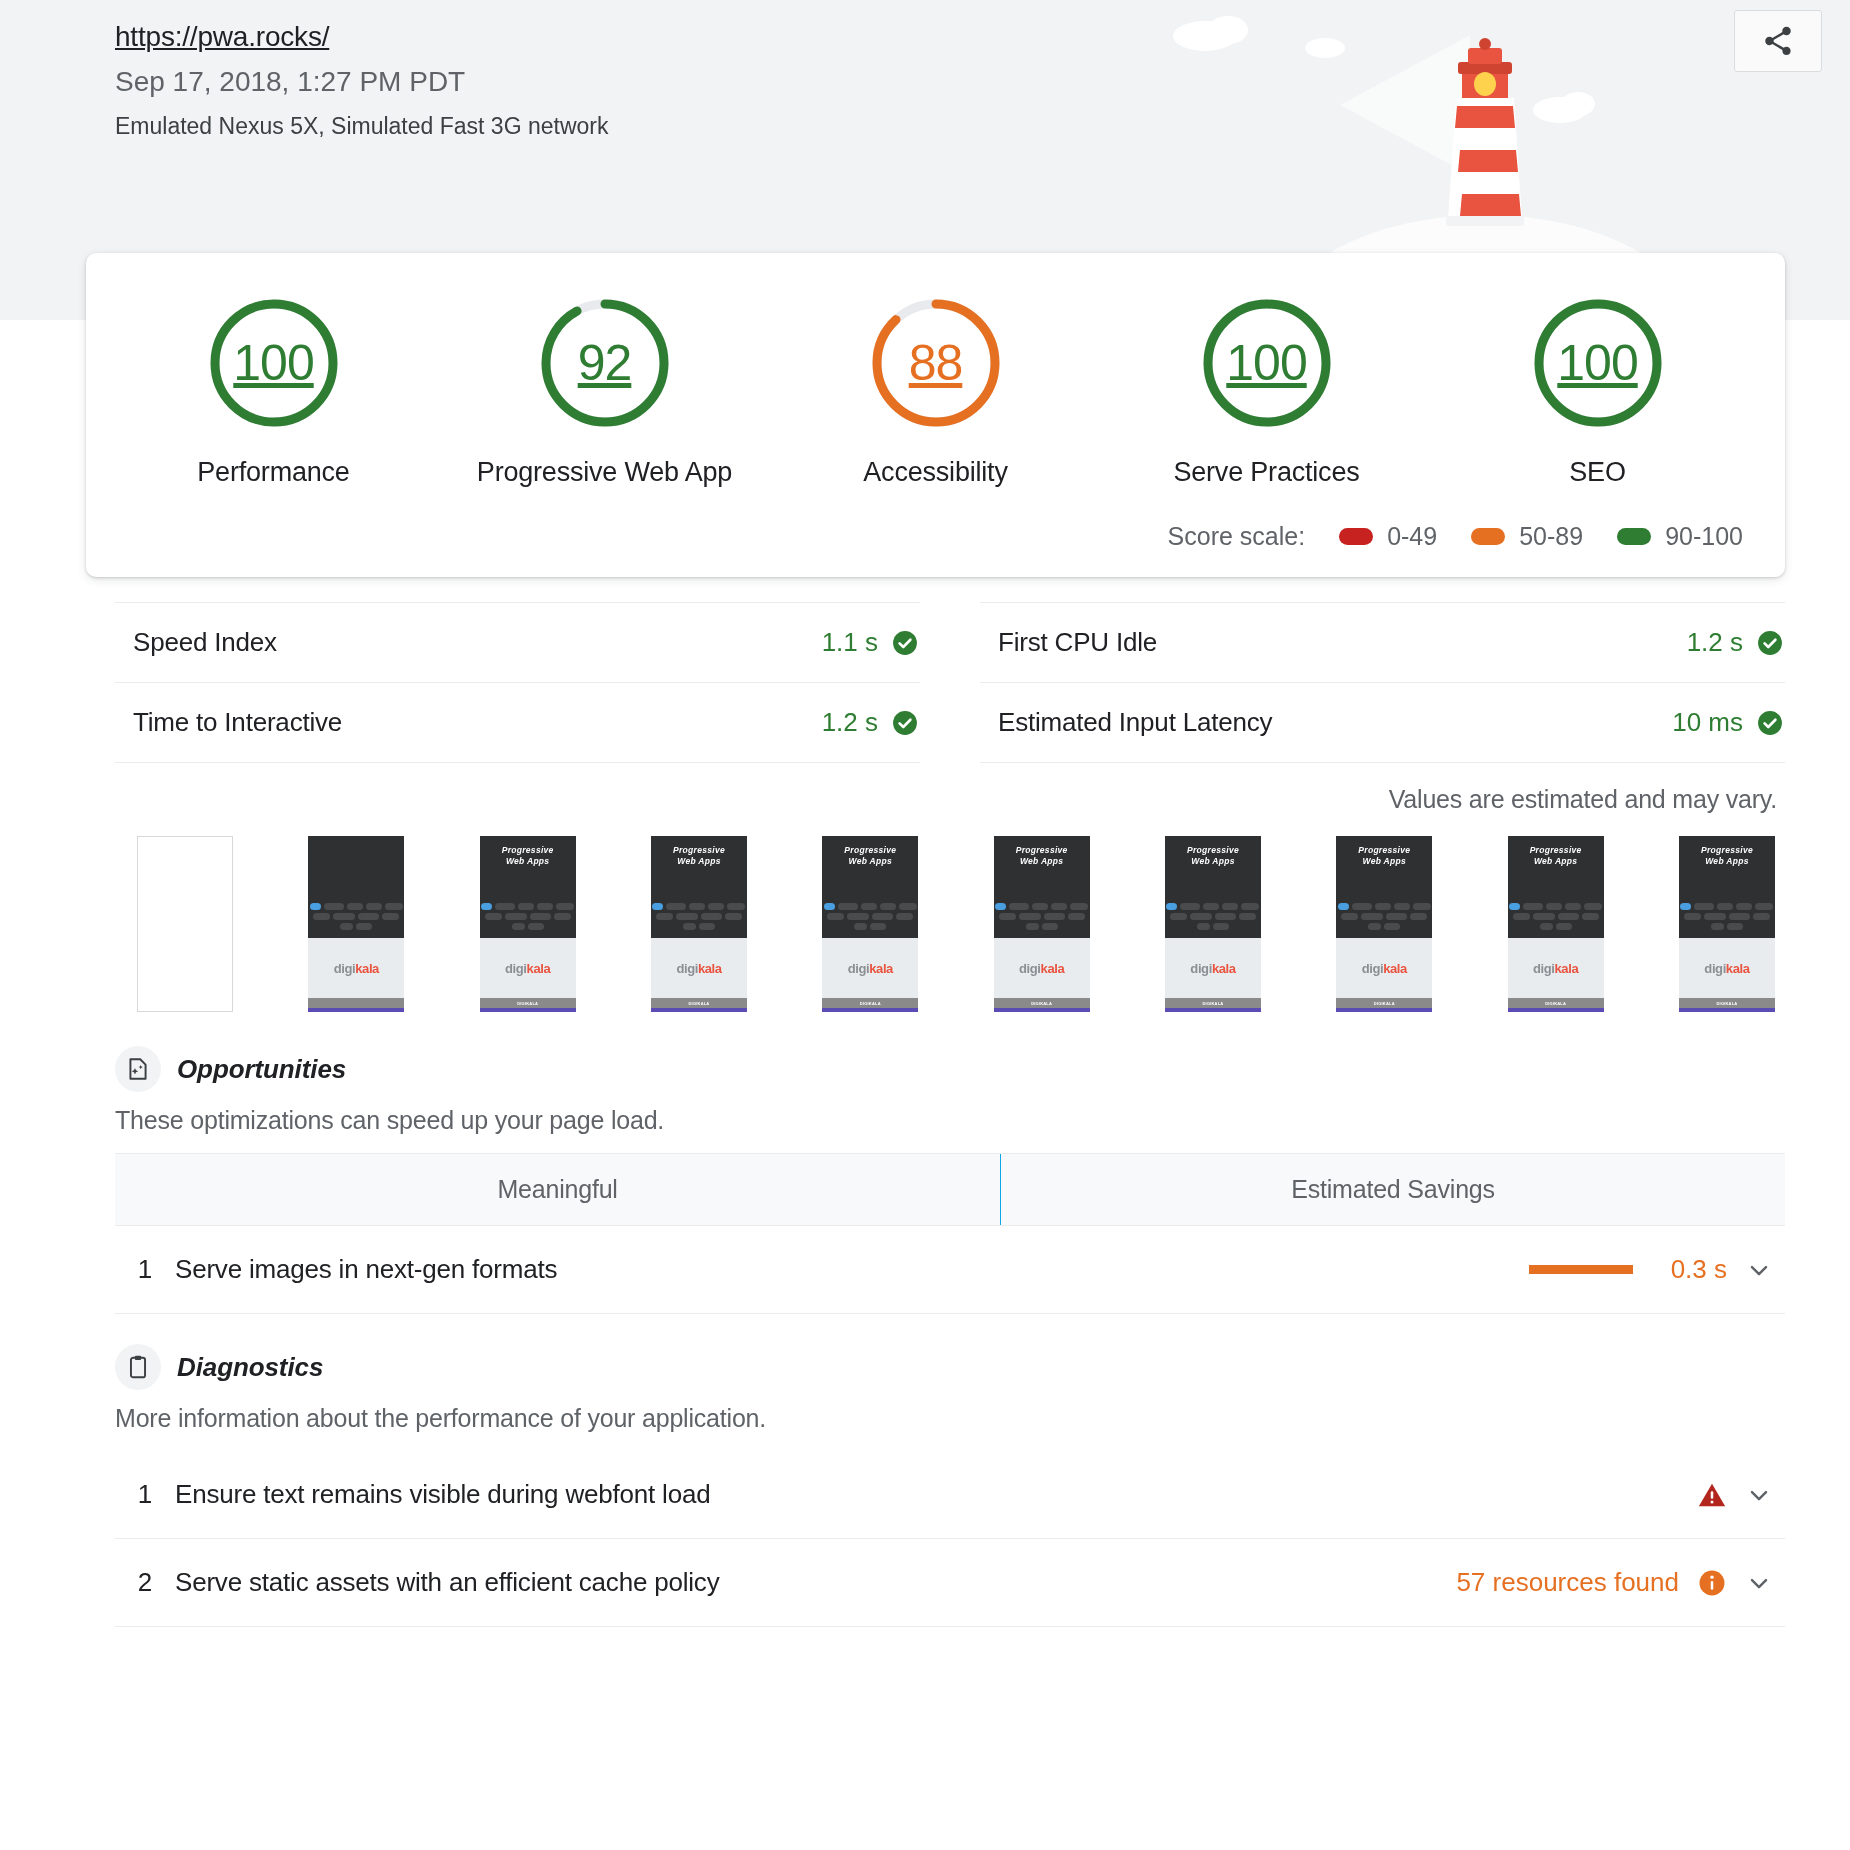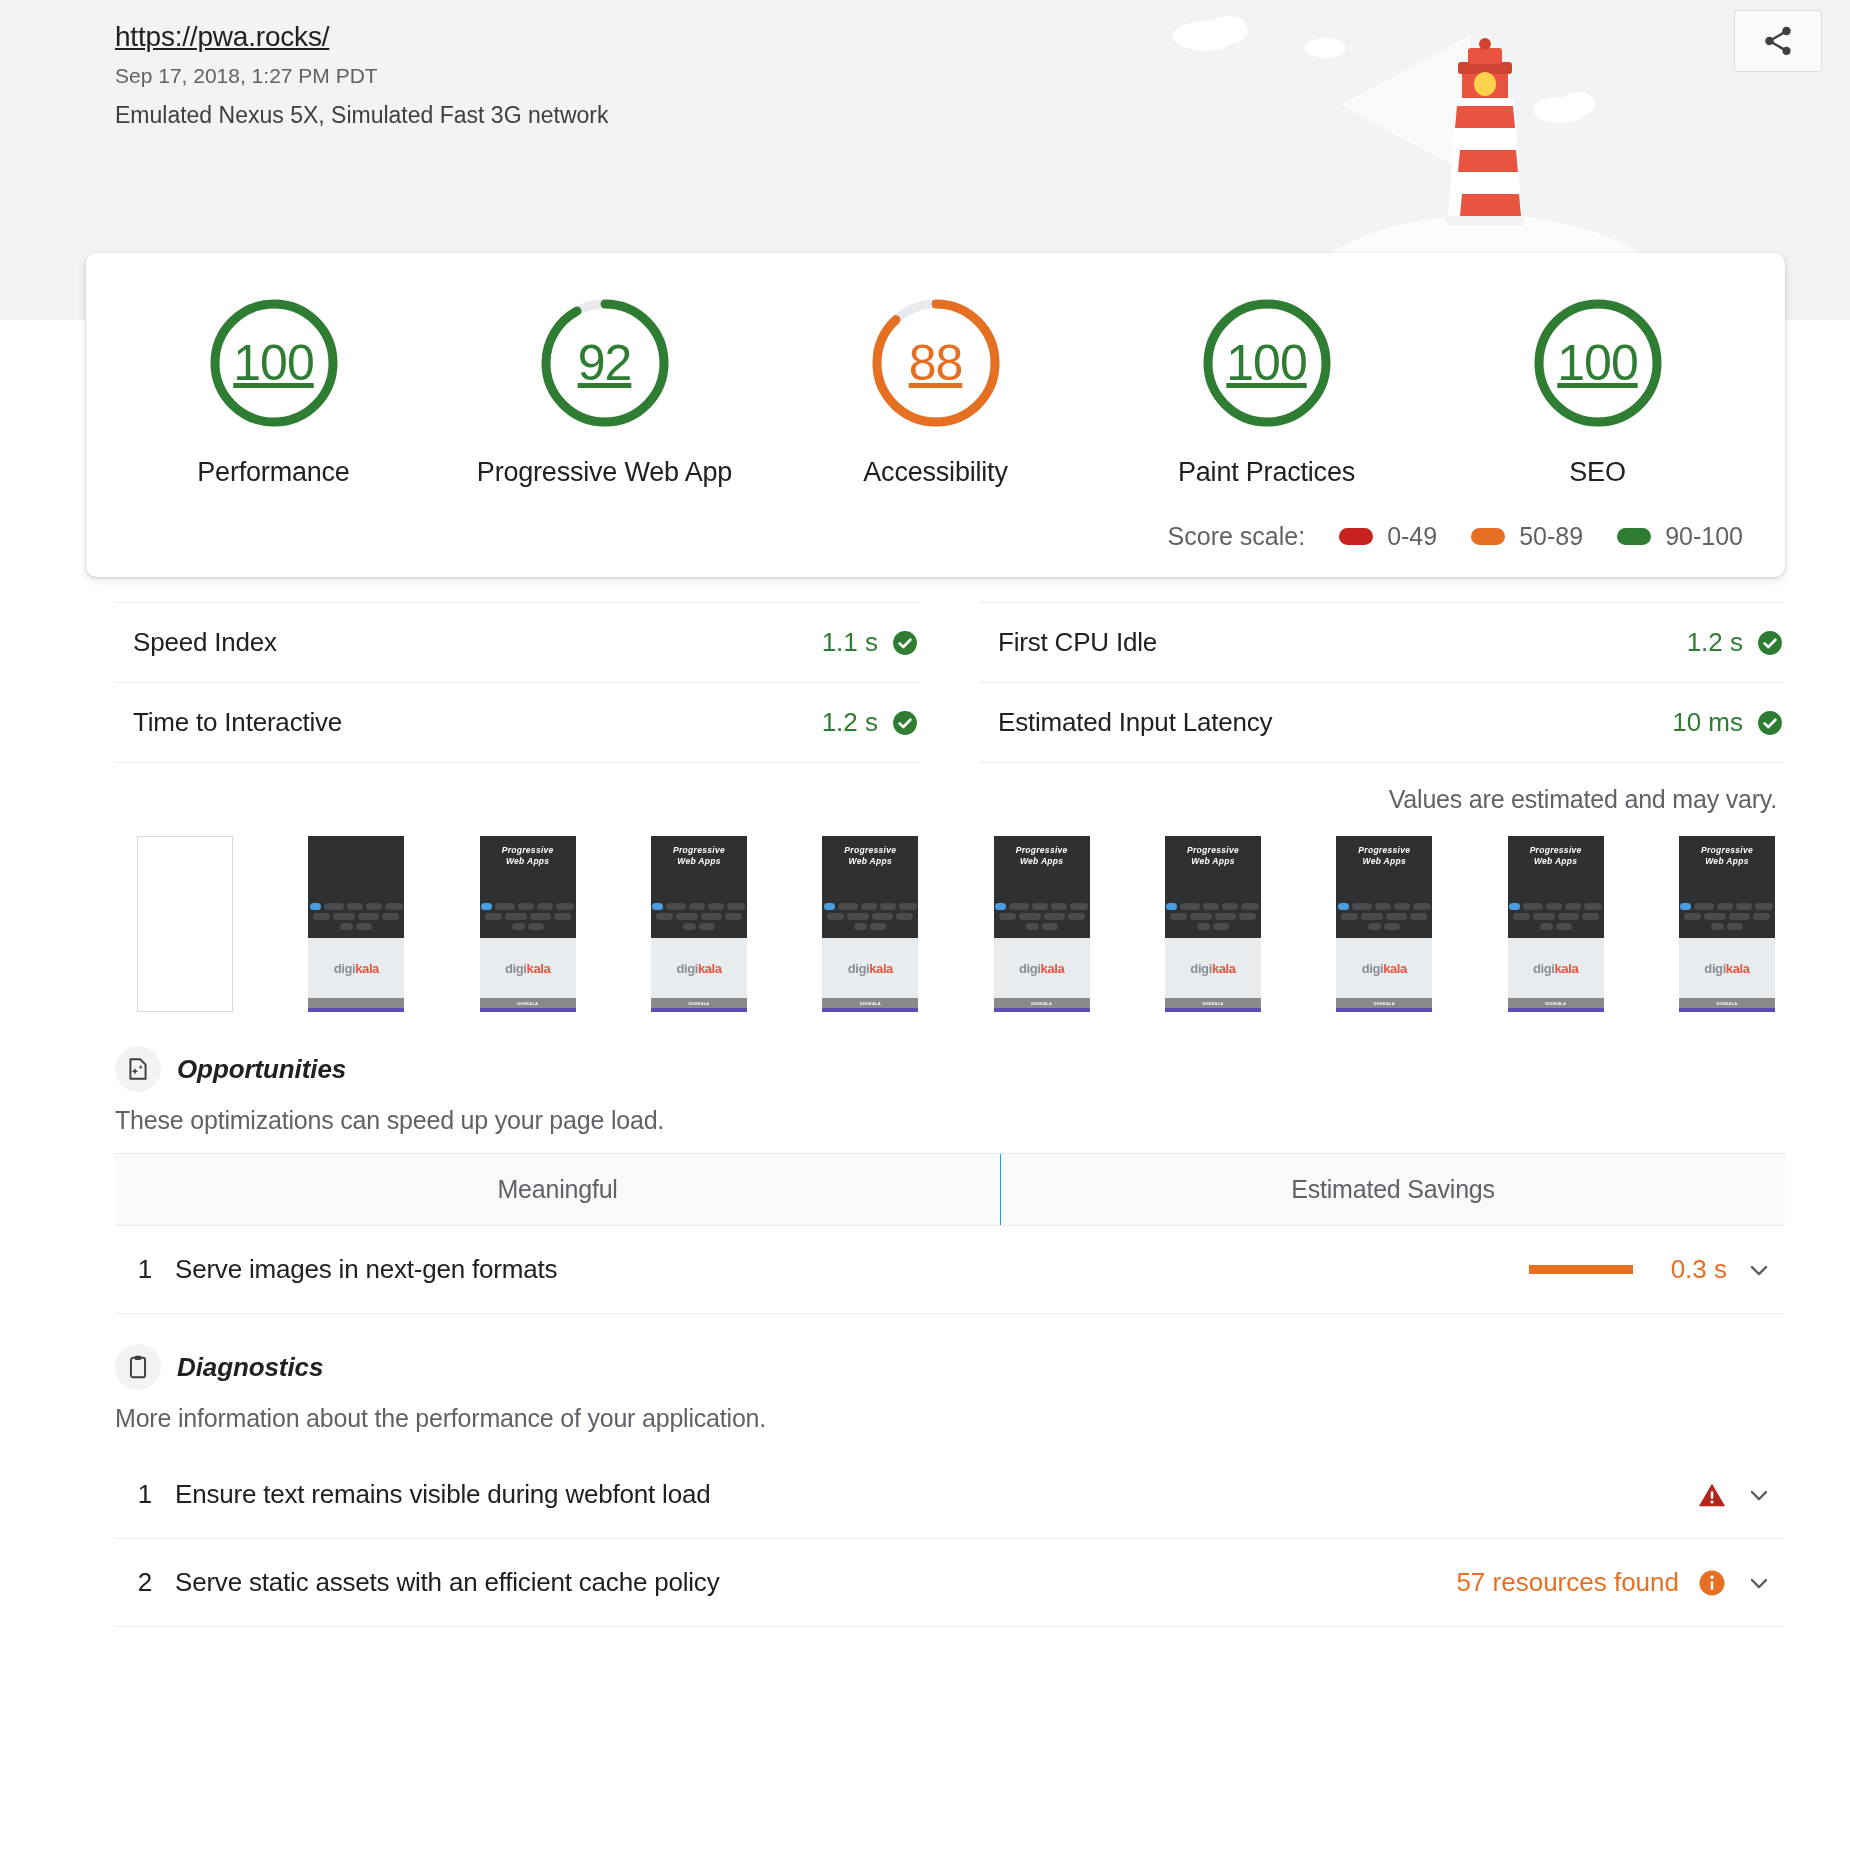--- a/index.html
+++ b/index.html
@@ -34,7 +34,7 @@
     letter-spacing: -0.2px;
   }
   .report-meta {
-    font-size: 21px;
+    font-size: 28px;
     color: #5f6368;
     line-height: 1.55;
     margin-top: 4px;

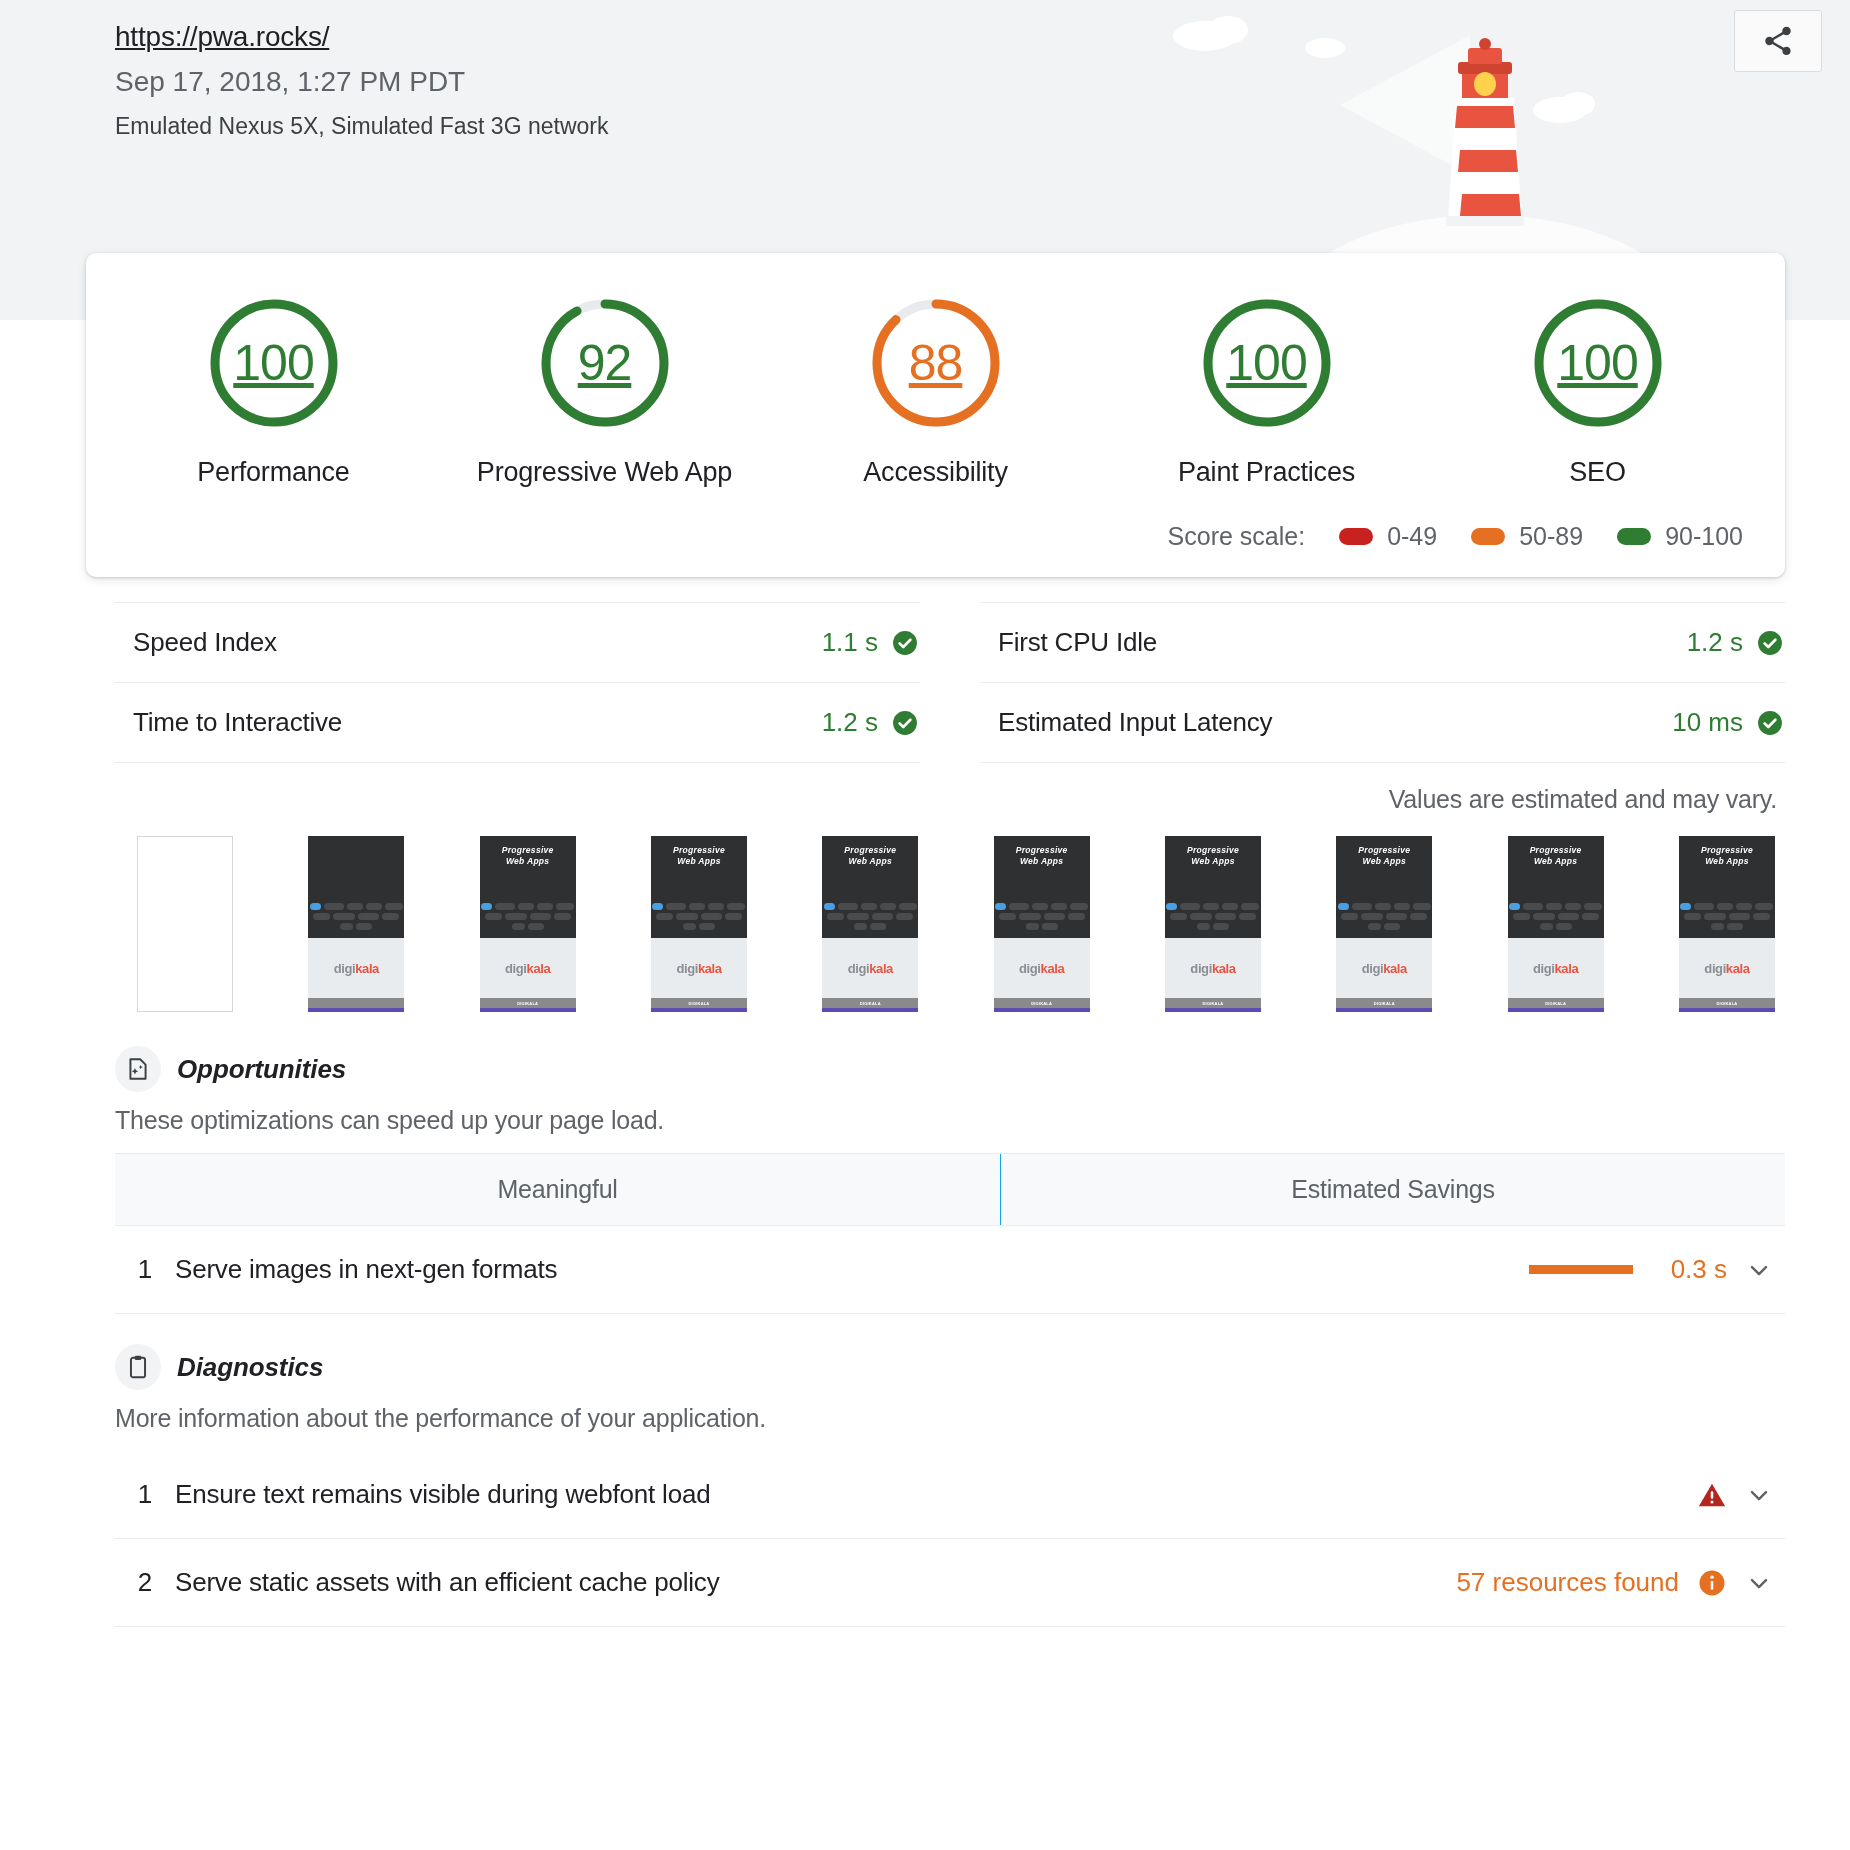--- a/index.html
+++ b/index.html
@@ -360,7 +360,7 @@
         </svg>
         <div class="gauge-value" style="color:#2e7d32">100</div>
       </div>
-      <div class="gauge-label">Paint Practices</div>
+      <div class="gauge-label">Serve Practices</div>
     </div>
 
     <div class="gauge">

